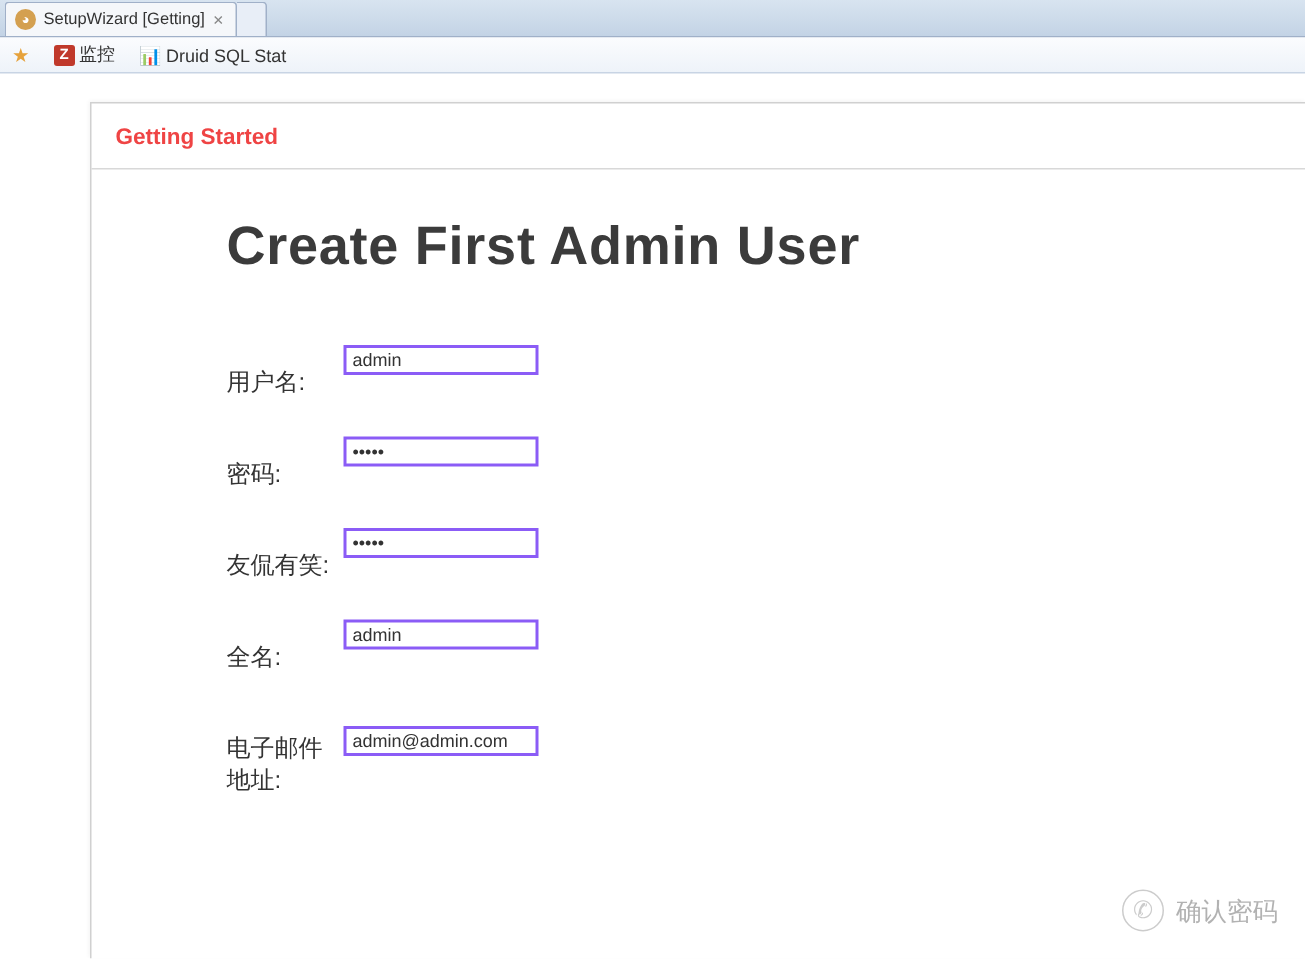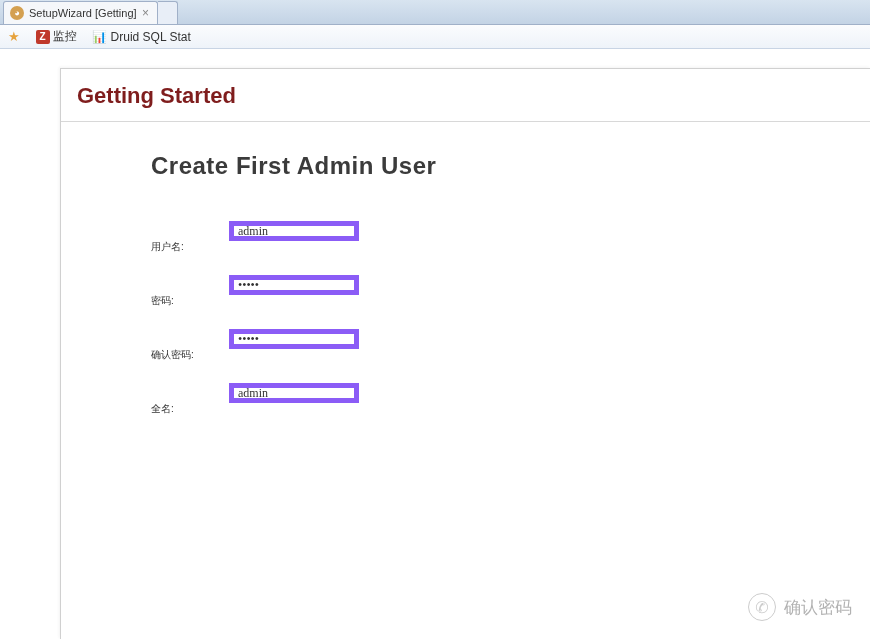--- a/index.html
+++ b/index.html
@@ -123,9 +123,9 @@
       border-bottom: 1px solid #d8d8d8;
     }
     .setup-header h2 {
-      font-size: 22px;
+      font-size: 15px;
       font-weight: bold;
-      color: #7f1d1d;
+      color: #ef4444;
     }
 
     

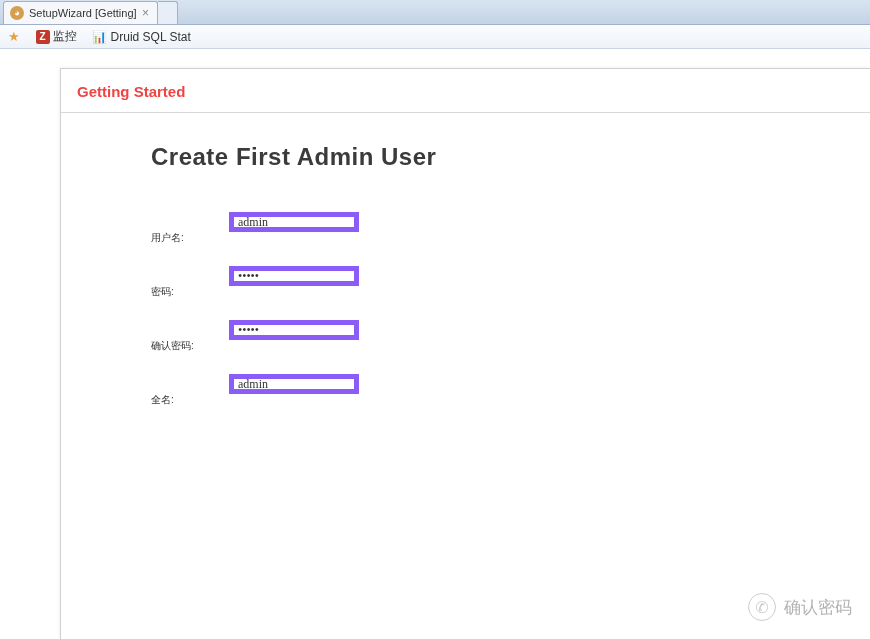--- a/index.html
+++ b/index.html
@@ -133,7 +133,7 @@
       padding: 30px 0 0 90px;
     }
     .setup-body h1 {
-      font-size: 24px;
+      font-size: 36px;
       font-weight: 700;
       color: #3b3b3b;
       margin-bottom: 28px;

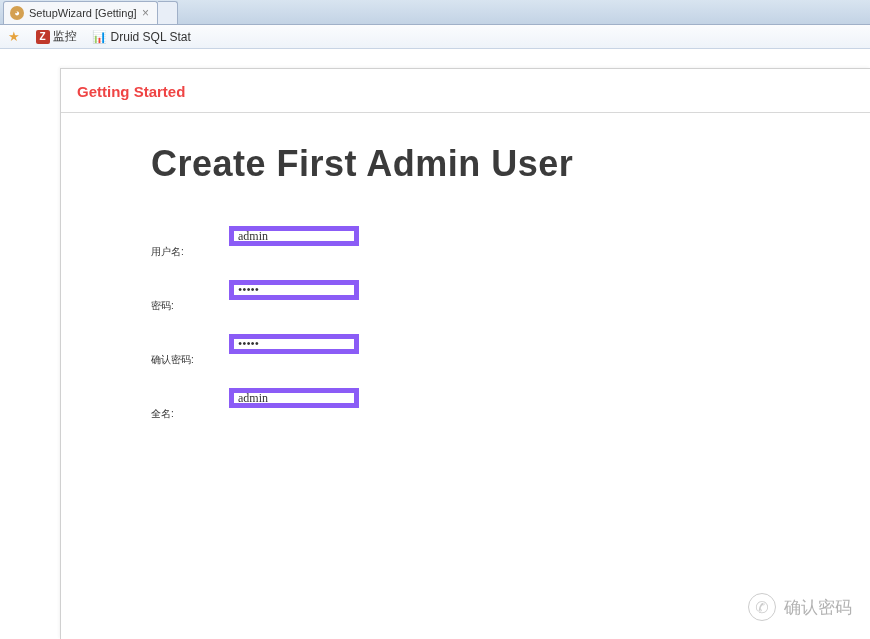--- a/index.html
+++ b/index.html
@@ -155,10 +155,10 @@
     .form-input {
       width: 130px;
       height: 20px;
-      border: 5px solid #8b5cf6;
+      border: 2px solid #8b5cf6;
       padding: 1px 4px;
       font-size: 12px;
-      font-family: Liberation Serif, serif;
+      font-family: Liberation Sans, sans-serif;
       color: #333;
       background: #fff;
     }

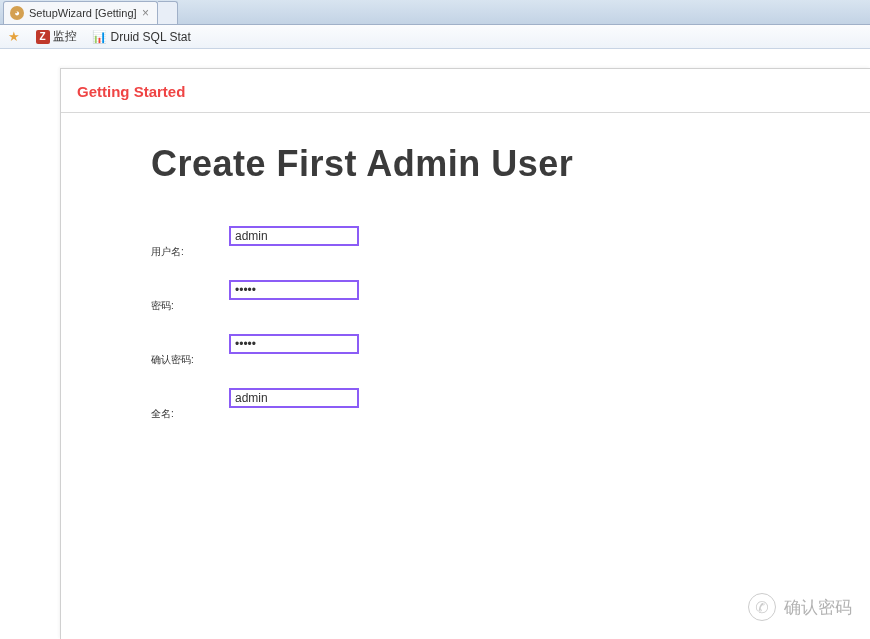--- a/index.html
+++ b/index.html
@@ -147,7 +147,7 @@
     }
     .form-label {
       width: 78px;
-      font-size: 10px;
+      font-size: 16px;
       color: #333;
       text-align: left;
       margin-top: 32px;

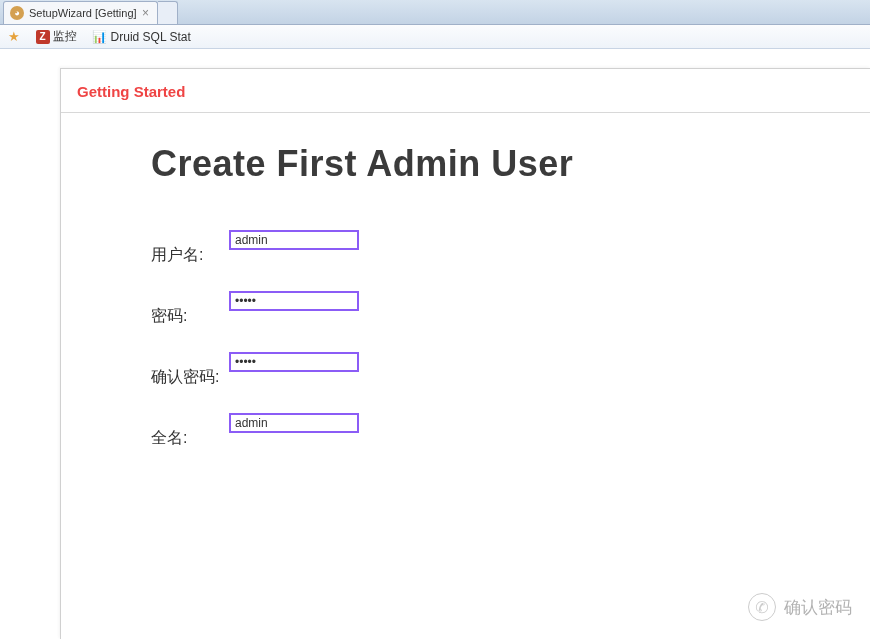--- a/index.html
+++ b/index.html
@@ -231,7 +231,7 @@
     </div>
 
     <div class="form-row">
-      <label class="form-label">确认密码:</label>
+      <label class="form-label">友侃有笑:</label>
       <input class="form-input" type="text" value="•••••" style="">
     </div>
 

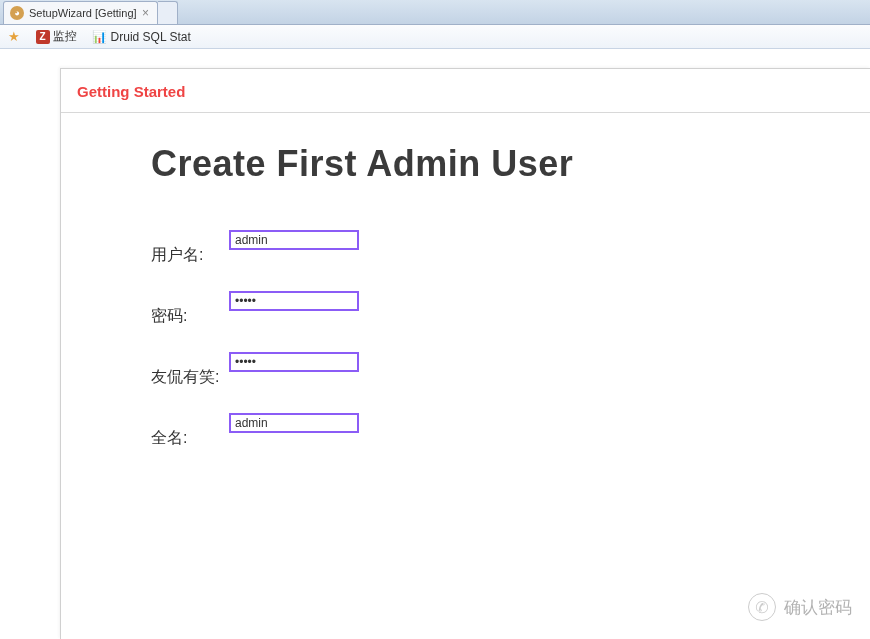--- a/index.html
+++ b/index.html
@@ -240,6 +240,10 @@
       <input class="form-input" type="text" value="admin" style="">
     </div>
 
+    <div class="form-row">
+      <label class="form-label">电子邮件地址:</label>
+      <input class="form-input" type="text" value="admin@admin.com" style="">
+    </div>
   </div>
 </div>
 

